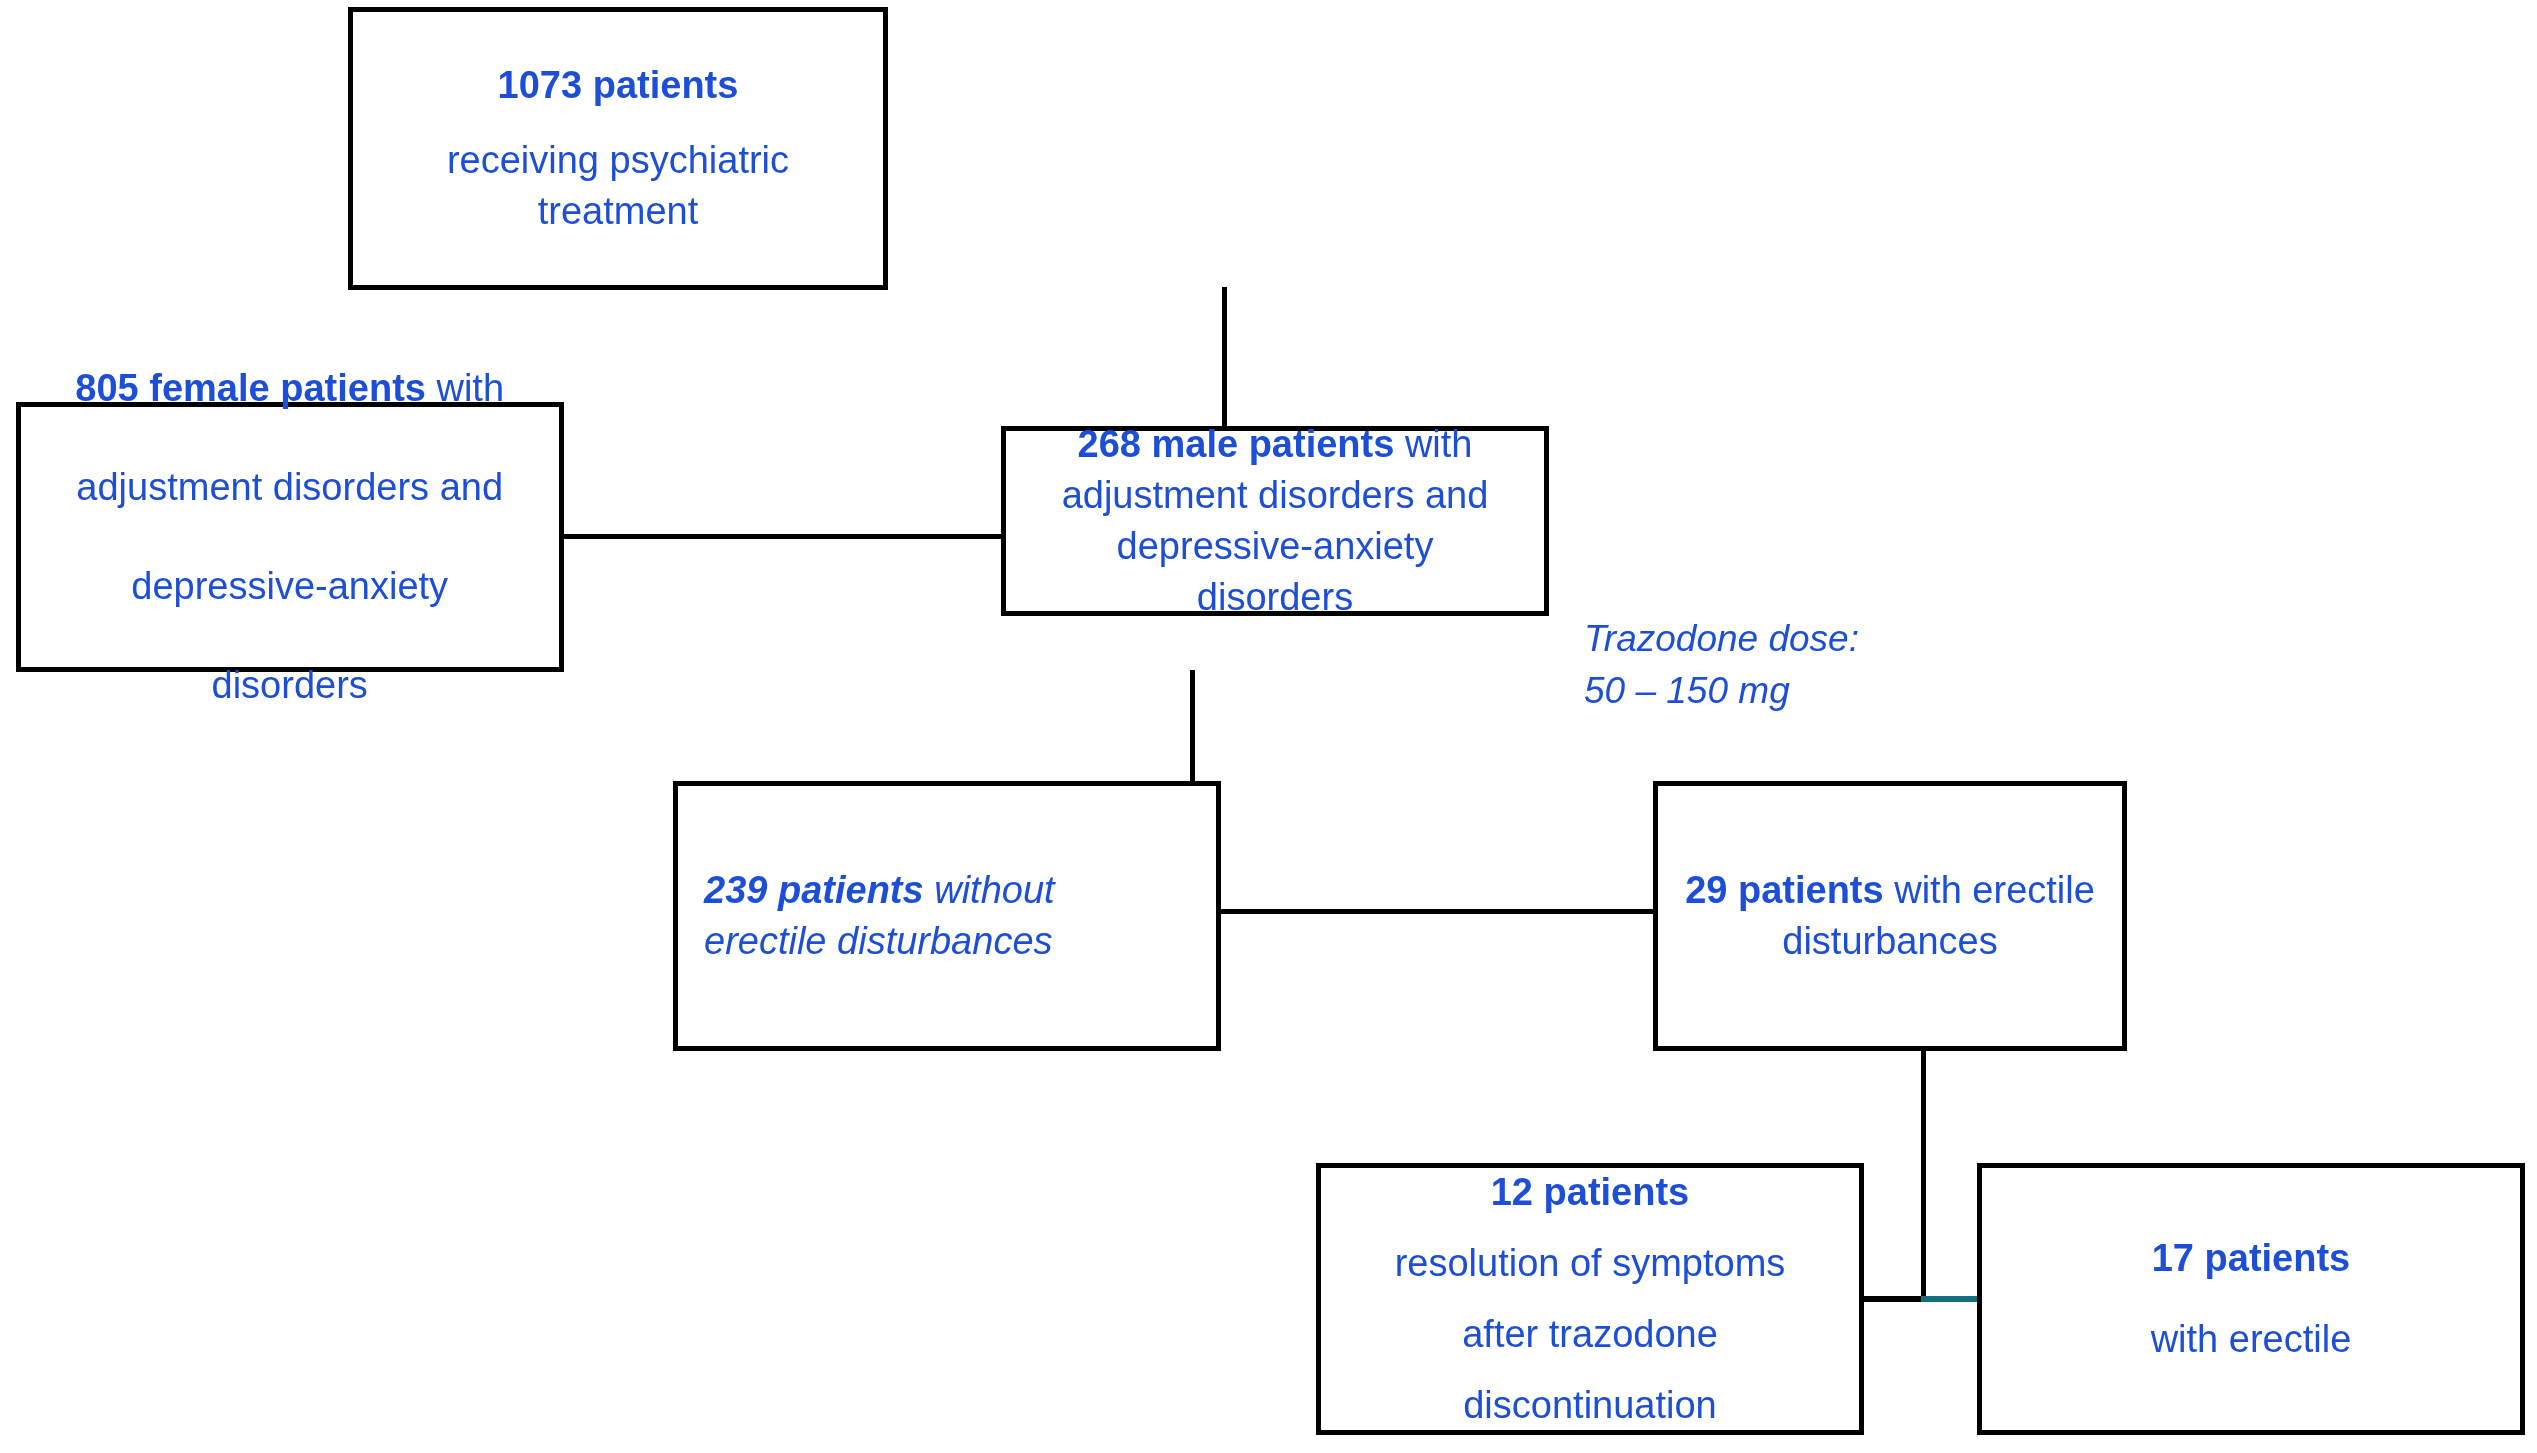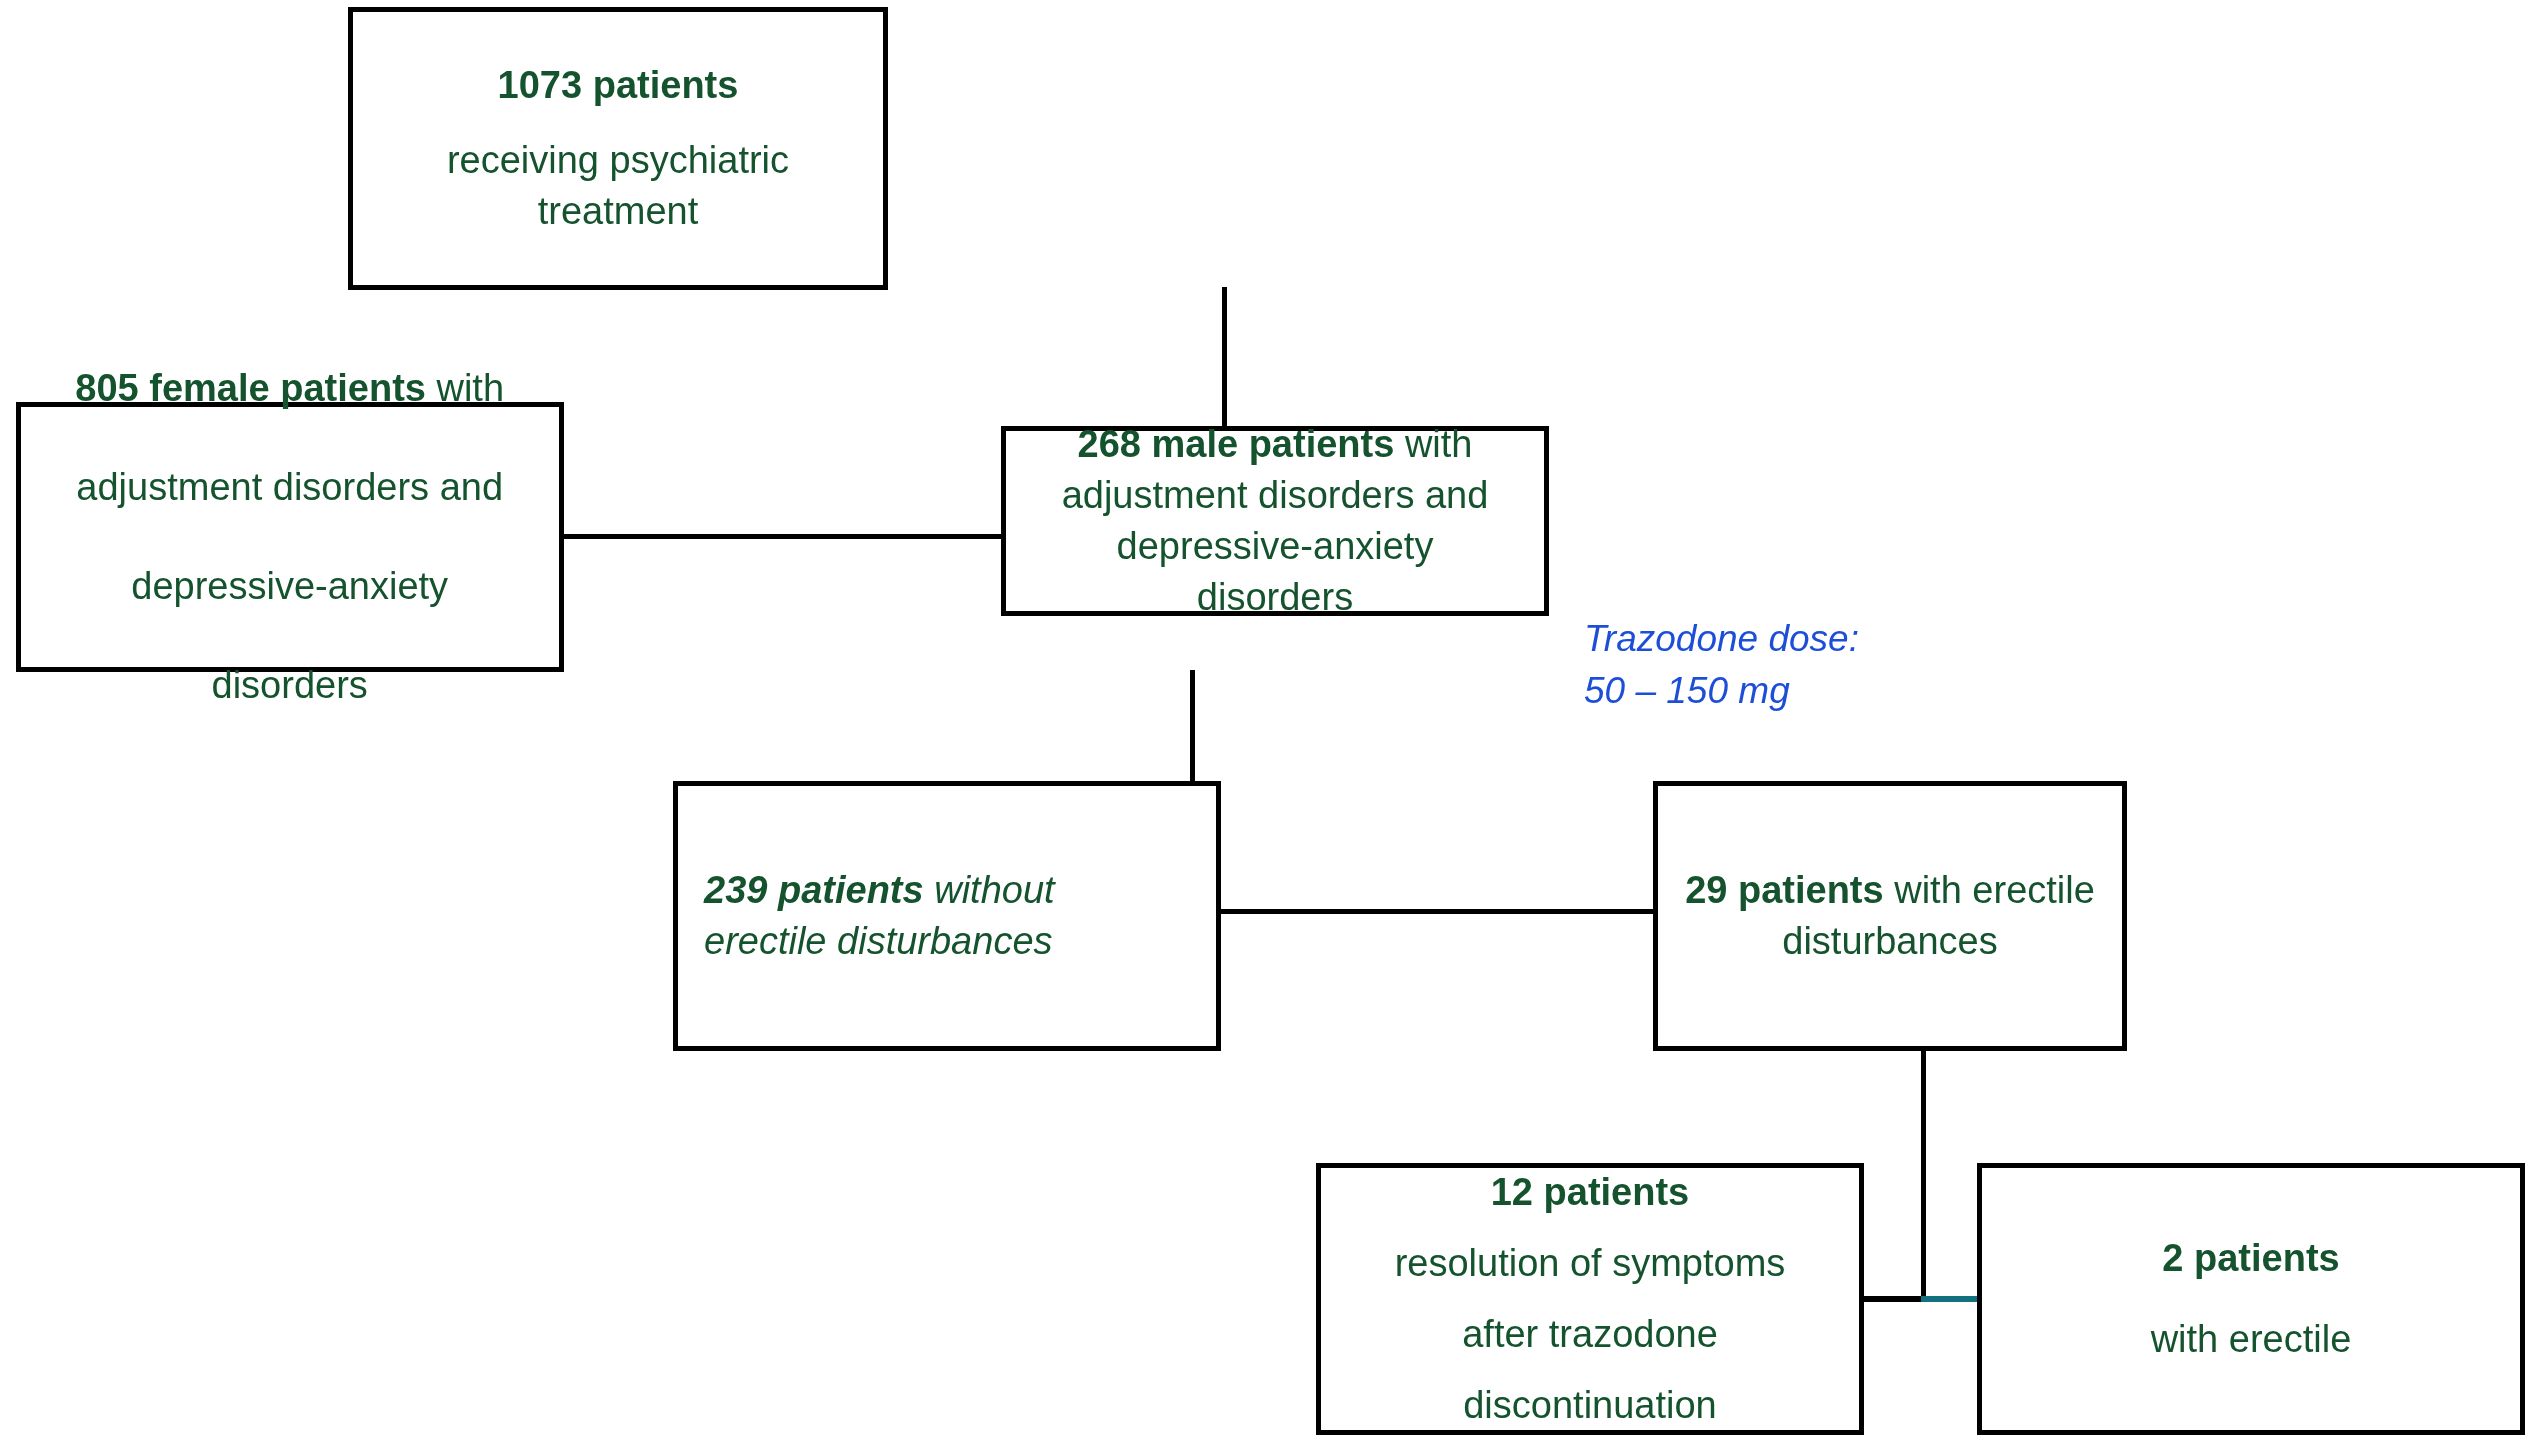--- a/index.html
+++ b/index.html
@@ -25,7 +25,7 @@
     align-items: center;
     justify-content: center;
     text-align: center;
-    color: #14532d;
+    color: #1d4ed8;
     font-size: 38px;
     line-height: 1.34;
     padding: 21px 19px;

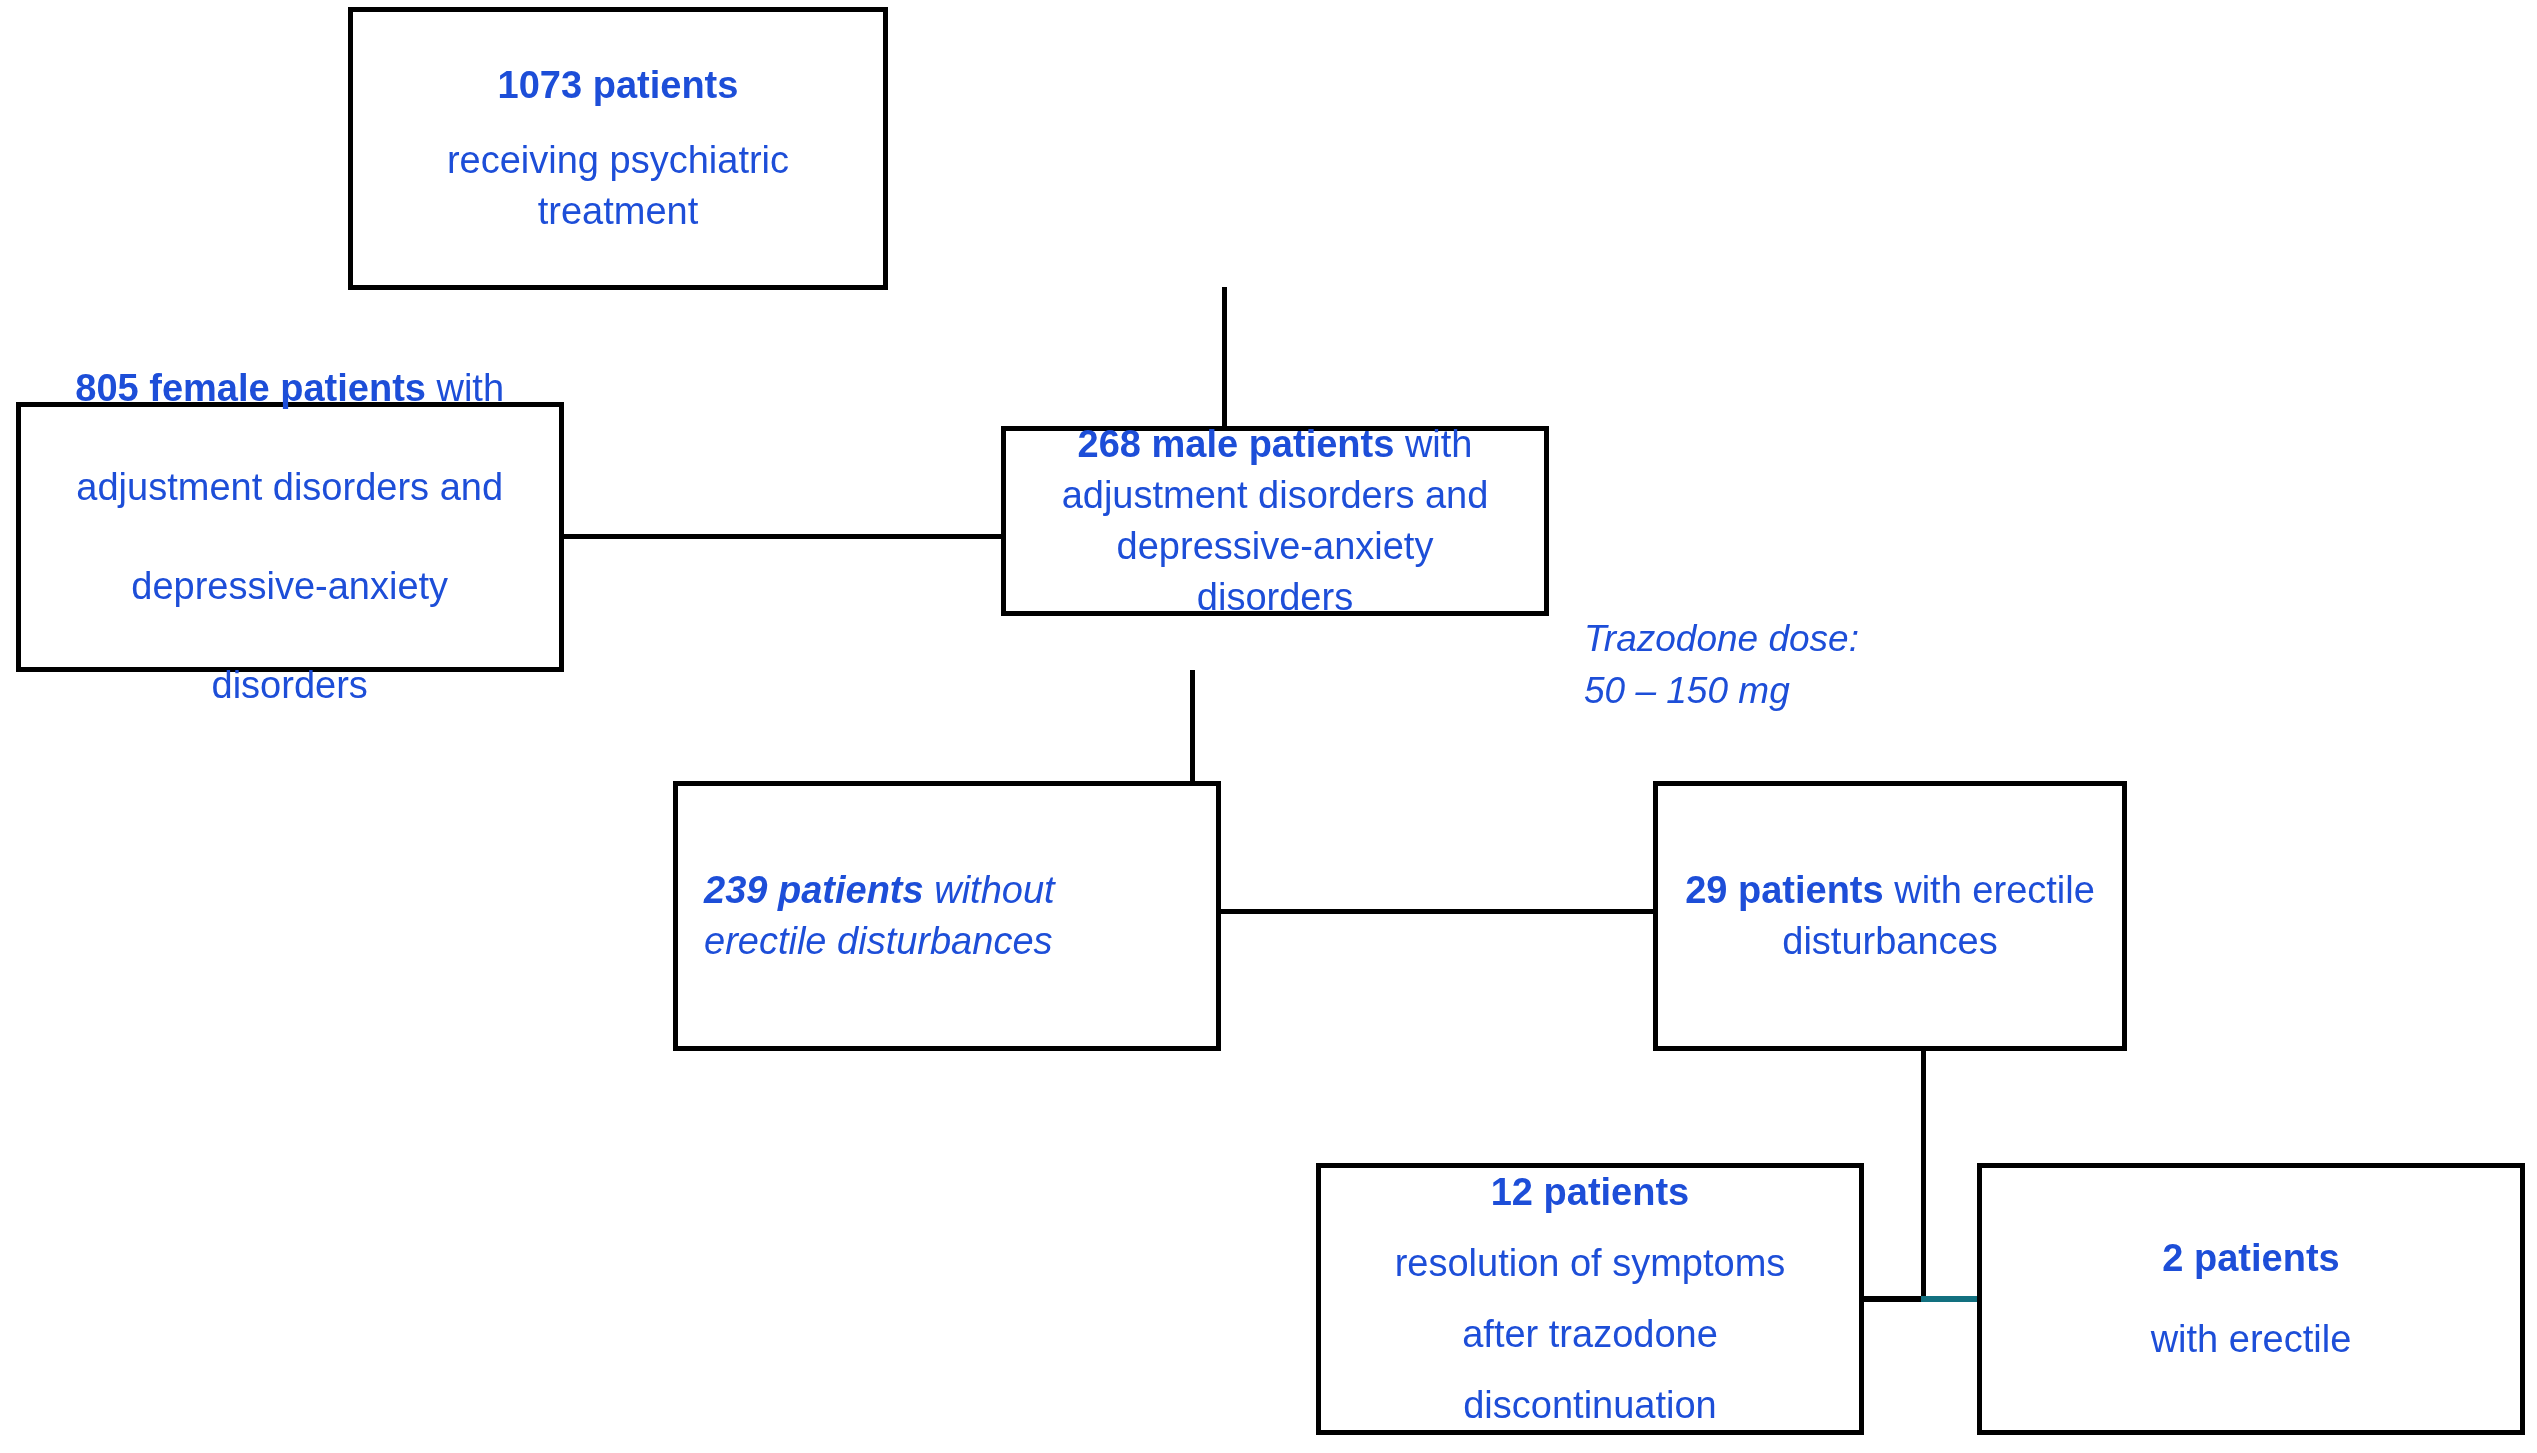--- a/index.html
+++ b/index.html
@@ -122,7 +122,7 @@
   </div>
 
   <div class="node" style="left:1977px; top:1163px; width:548px; height:272px;">
-    <span class="line"><b>2 patients</b></span>
+    <span class="line"><b>17 patients</b></span>
     <span class="wrapline" style="height:30px;"></span>
     <span class="line">with erectile</span>
   </div>

